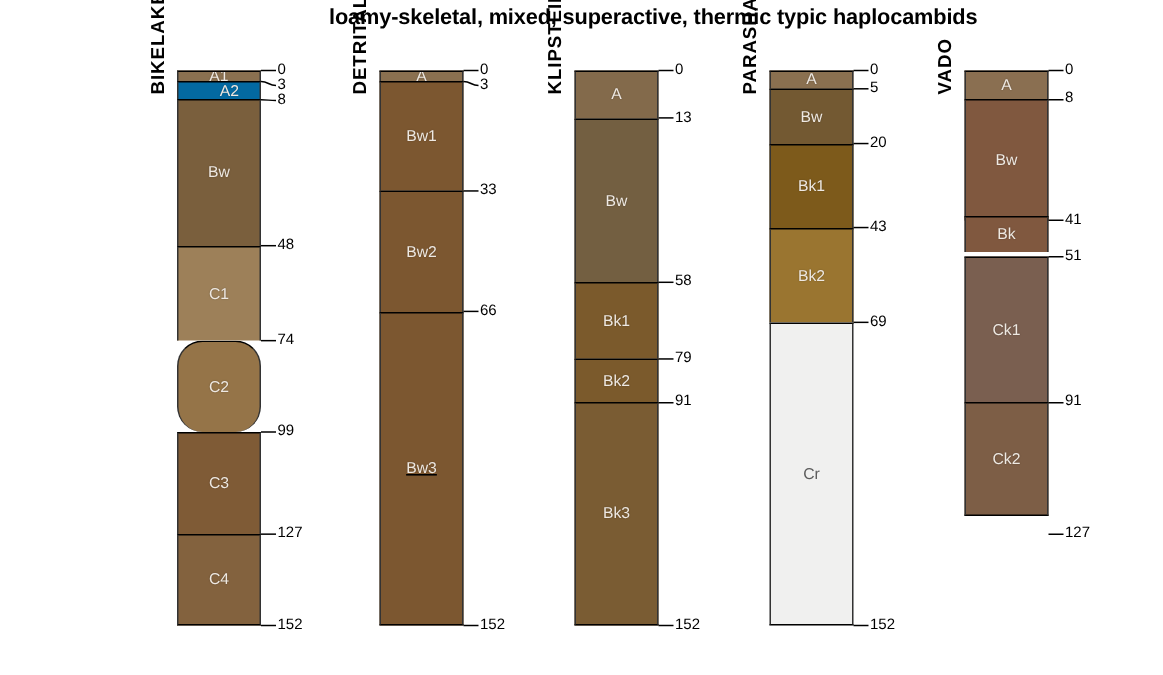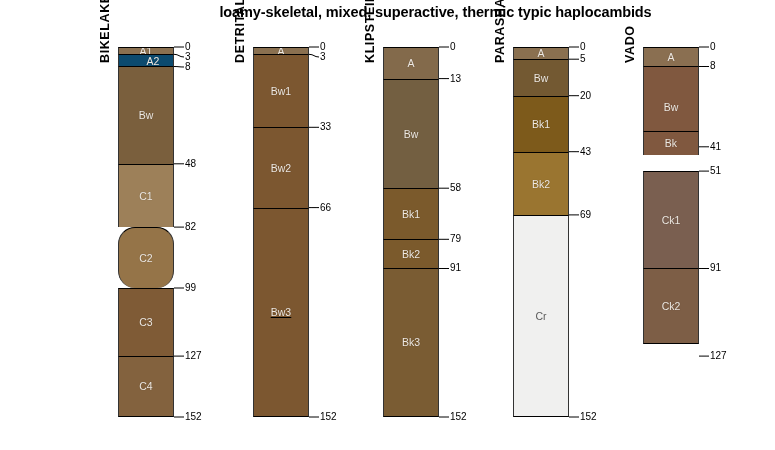--- a/index.html
+++ b/index.html
@@ -103,7 +103,7 @@
         <div class="horizon" style="top: 0px; height: 7.302px; width: 56px; background: rgb(138, 112, 80);">
           <span class="horizon-label">A1</span>
         </div>
-        <div class="horizon" style="top: 7.302px; height: 12.17px; width: 56px; background: #0c4a6e; padding-left: 14px;">
+        <div class="horizon" style="top: 7.302px; height: 12.17px; width: 56px; background: #0369a1; padding-left: 14px;">
           <span class="horizon-label">A2</span>
         </div>
         <div class="horizon" style="top: 19.472px; height: 97.36px; width: 56px; background: rgb(122, 95, 61);">

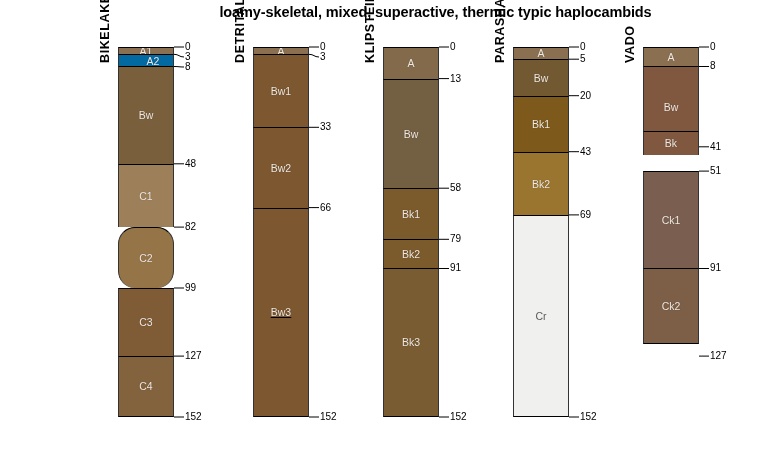--- a/index.html
+++ b/index.html
@@ -255,7 +255,7 @@
         <div class="horizon" style="top: 19.472px; height: 80.322px; width: 56px; background: rgb(128, 88, 63);">
           <span class="horizon-label">Bw</span>
         </div>
-        <div class="horizon" style="top: 84px; height: 24.34px; width: 56px; background: rgb(128, 88, 63);">
+        <div class="horizon" style="top: 97px; height: 24.34px; width: 56px; background: rgb(128, 88, 63);">
           <span class="horizon-label">Bk</span>
         </div>
         <div class="horizon" style="top: 124.134px; height: 97.36px; width: 56px; background: rgb(122, 95, 80);">

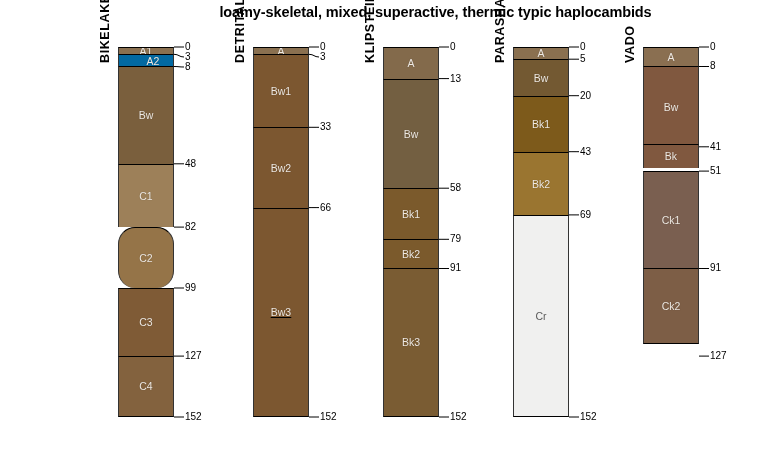--- a/index.html
+++ b/index.html
@@ -127,7 +127,7 @@
         <div class="depth-label" style="left: 11px; top: 52px;">3</div>
         <div class="depth-label" style="left: 11px; top: 62px;">8</div>
         <div class="depth-label" style="left: 11px; top: 158.832px;">48</div>
-        <div class="depth-label" style="left: 11px; top: 222.116px;">82</div>
+        <div class="depth-label" style="left: 11px; top: 222.116px;">74</div>
         <div class="depth-label" style="left: 11px; top: 282.966px;">99</div>
         <div class="depth-label" style="left: 11px; top: 351.118px;">127</div>
         <div class="depth-label" style="left: 11px; top: 411.968px;">152</div>

